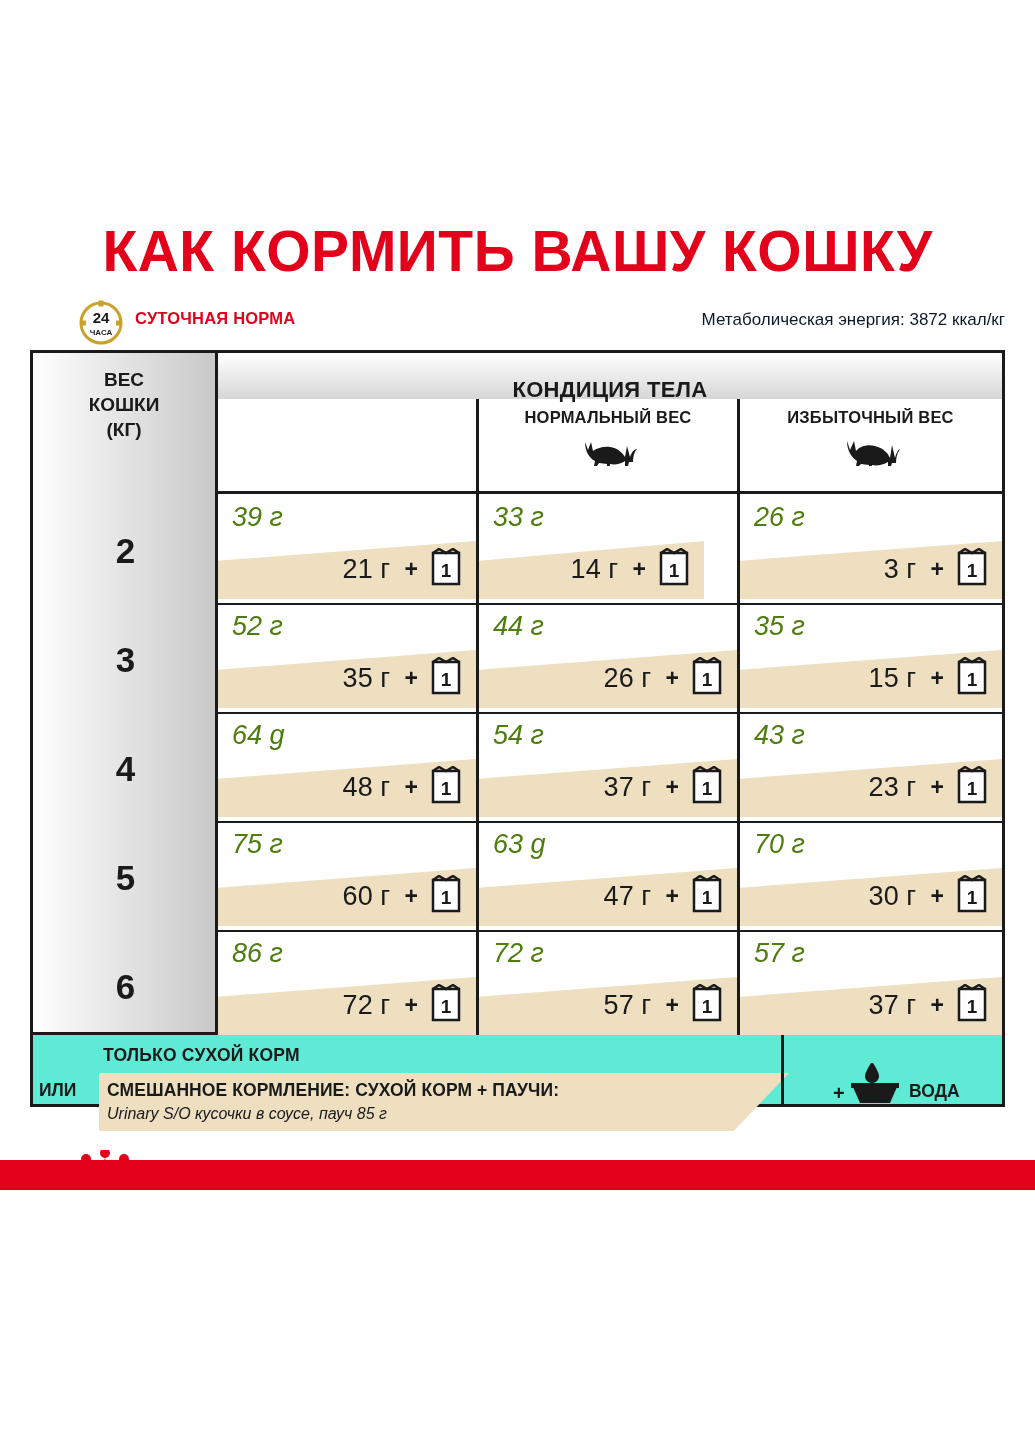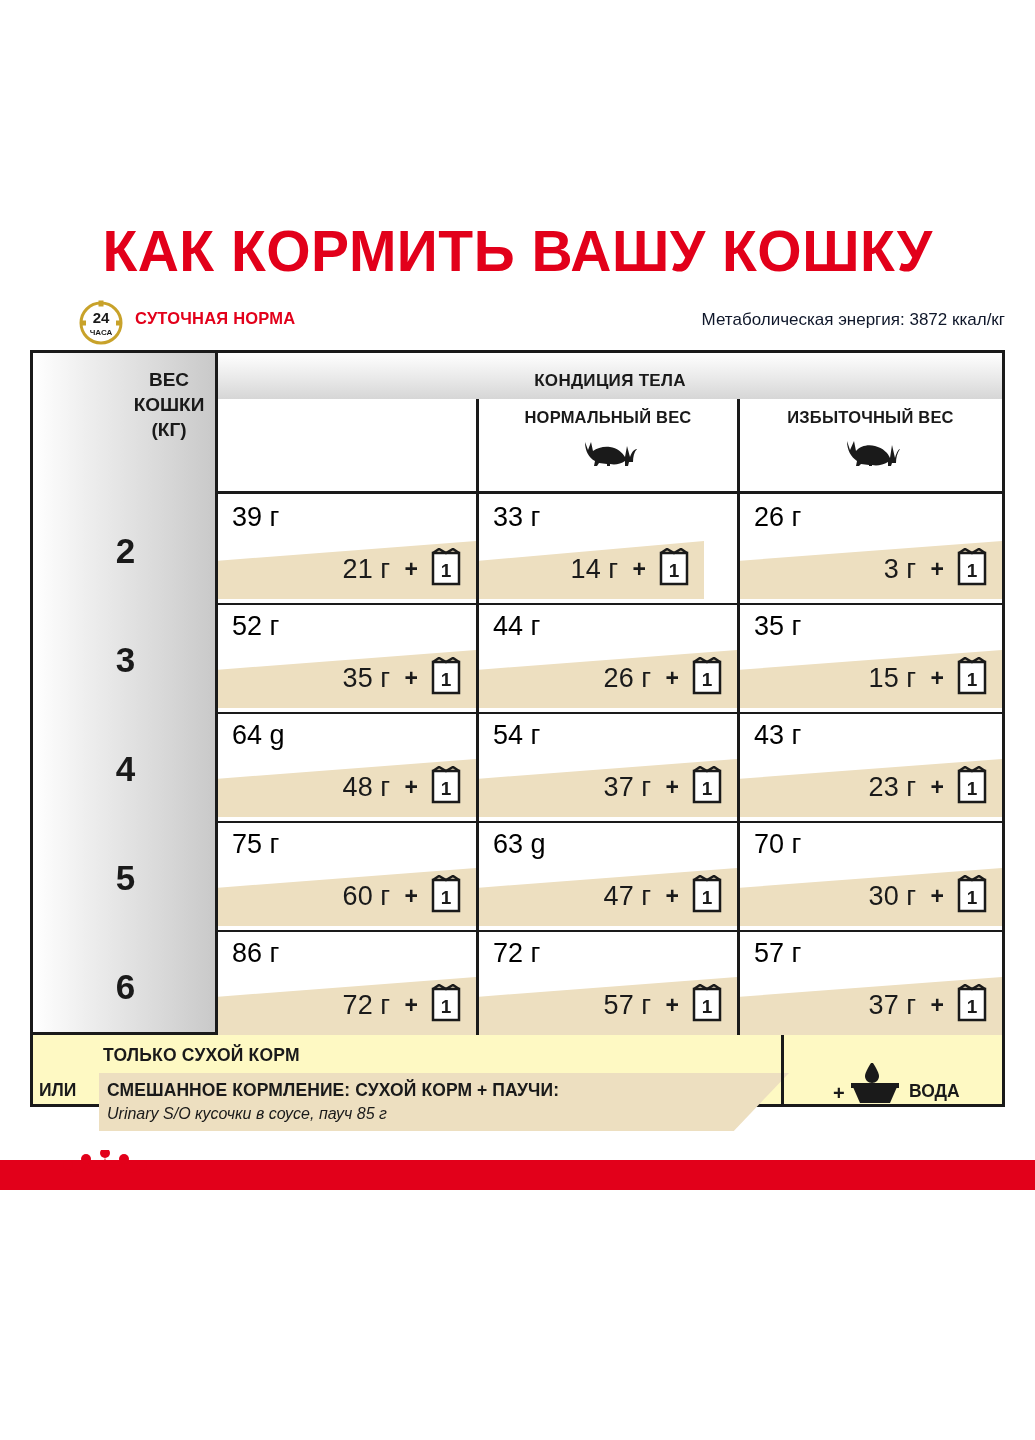--- a/index.html
+++ b/index.html
@@ -117,7 +117,6 @@
     font-size: 19px;
     font-weight: bold;
     line-height: 25px;
-    padding-left: 45px;
   }
   .weight-val {
     position: absolute;

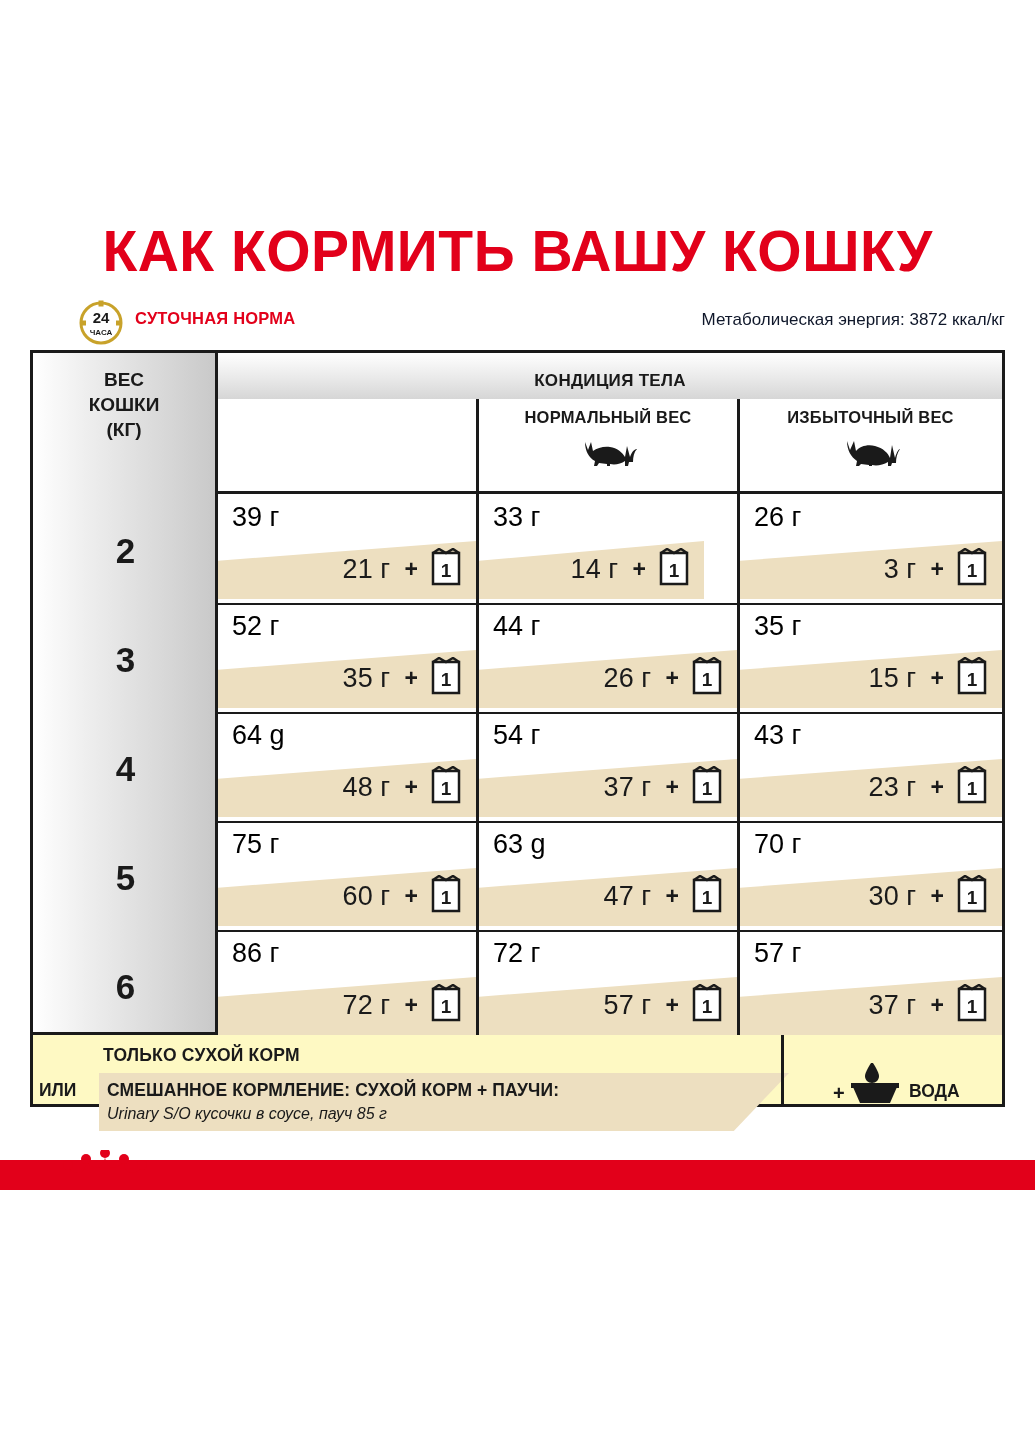--- a/index.html
+++ b/index.html
@@ -90,9 +90,9 @@
     position: absolute;
     left: 185px;
     right: 0;
-    top: 18px;
+    top: 24px;
     text-align: center;
-    font-size: 17px;
+    font-size: 22px;
     font-weight: bold;
     letter-spacing: 0.3px;
   }

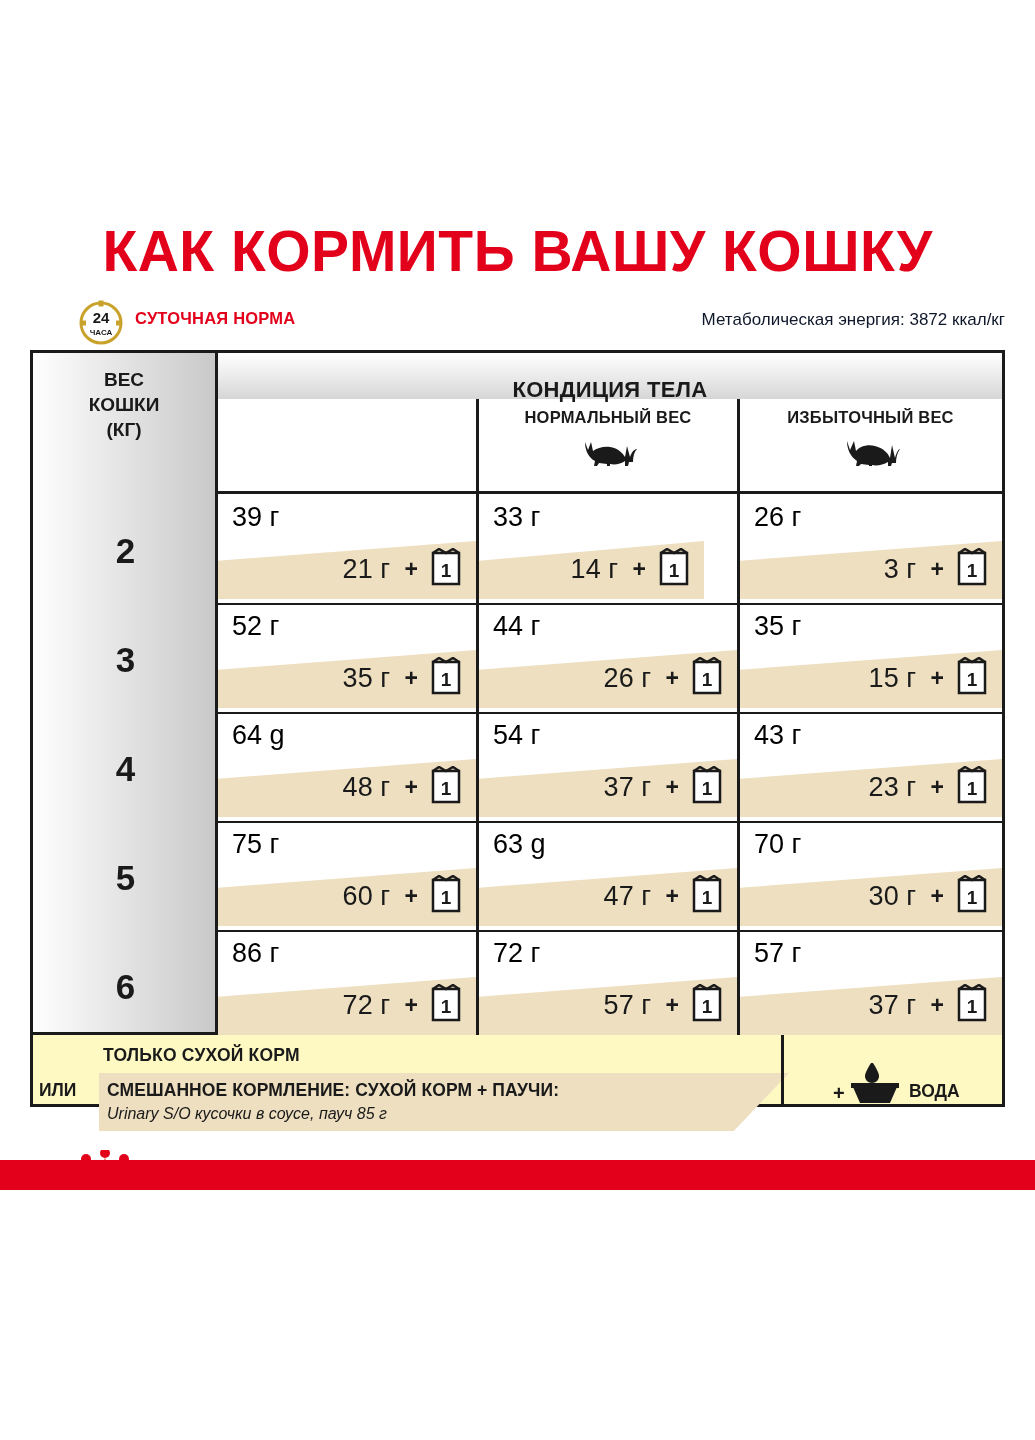--- a/index.html
+++ b/index.html
@@ -194,7 +194,8 @@
     left: 14px;
     top: 8px;
     font-size: 27px;
-    color: #000000;
+    color: #4d7c0f;
+    font-style: italic;
   }
   .mixband {
     position: absolute;

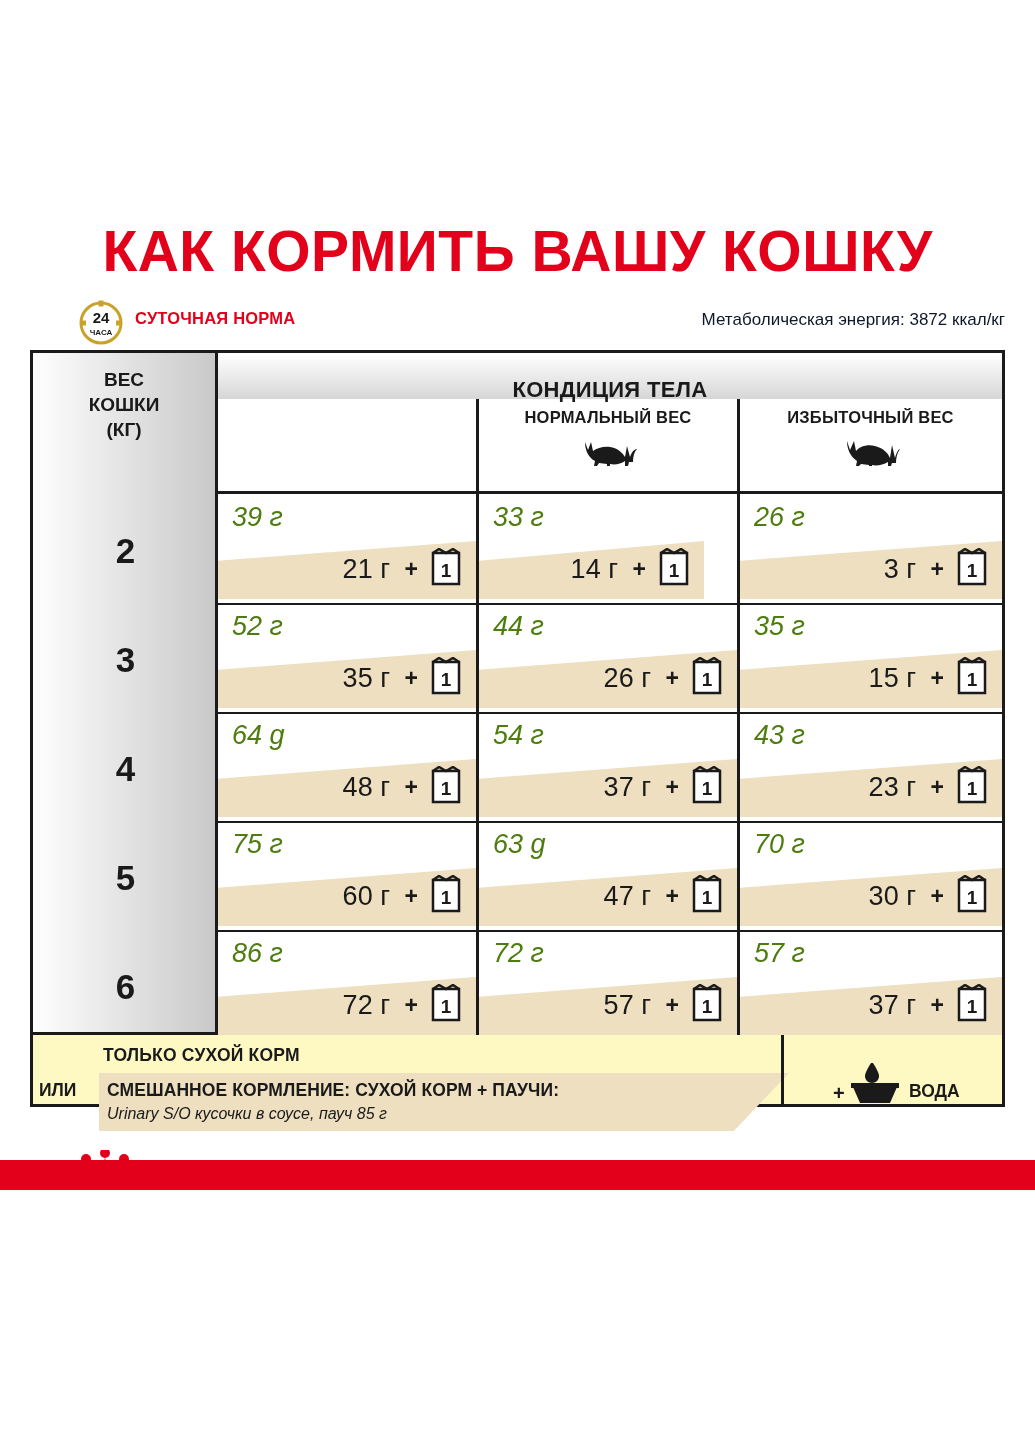--- a/index.html
+++ b/index.html
@@ -247,7 +247,7 @@
     border: 3px solid #1a1a1a;
     border-top: none;
     box-sizing: border-box;
-    background: #fef9c3;
+    background: #5eead4;
   }
   .legend-dry {
     position: absolute;

